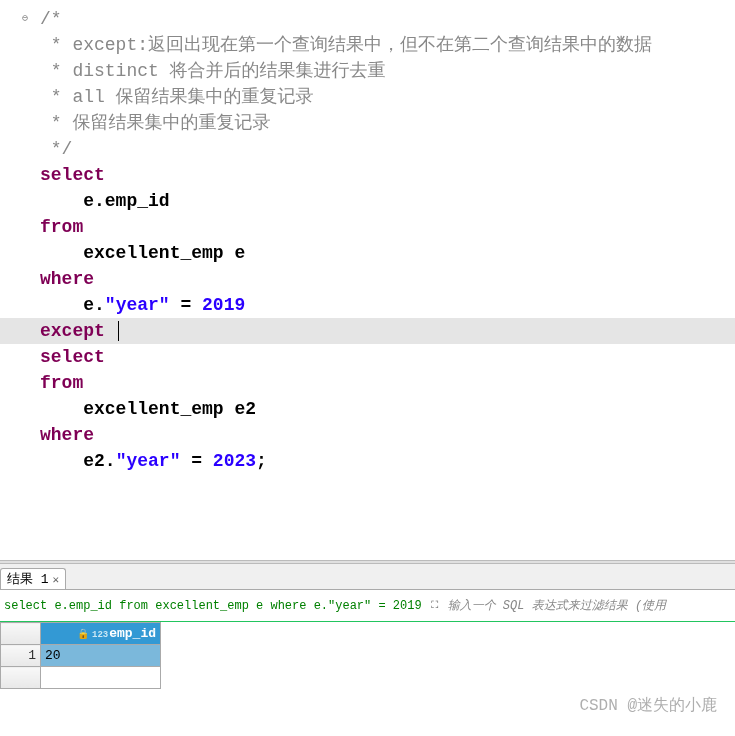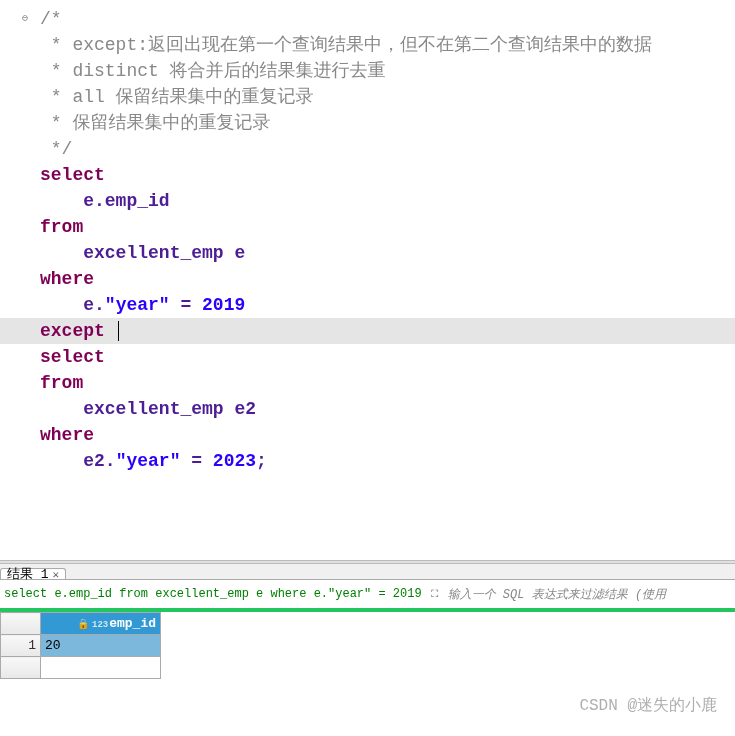--- a/index.html
+++ b/index.html
@@ -38,7 +38,7 @@
 .keyword { color: #7f0055; }
 .string { color: #2a00ff; }
 .number { color: #2a00ff; }
-.ident { color: #4c1d95; }
+.ident { color: #000000; }
 .cursor {
   display: inline-block;
   width: 1px;

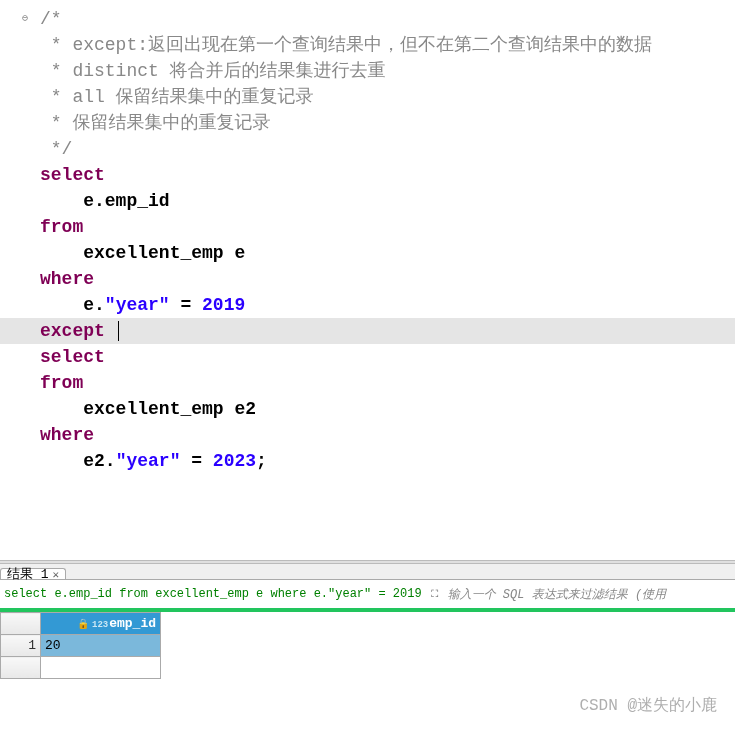--- a/index.html
+++ b/index.html
@@ -59,7 +59,7 @@
   font-size: 13px;
   font-weight: normal;
   border-bottom: 1px solid #aaa;
-  height: 16px;
+  height: 26px;
   display: flex;
 }
 .tab {

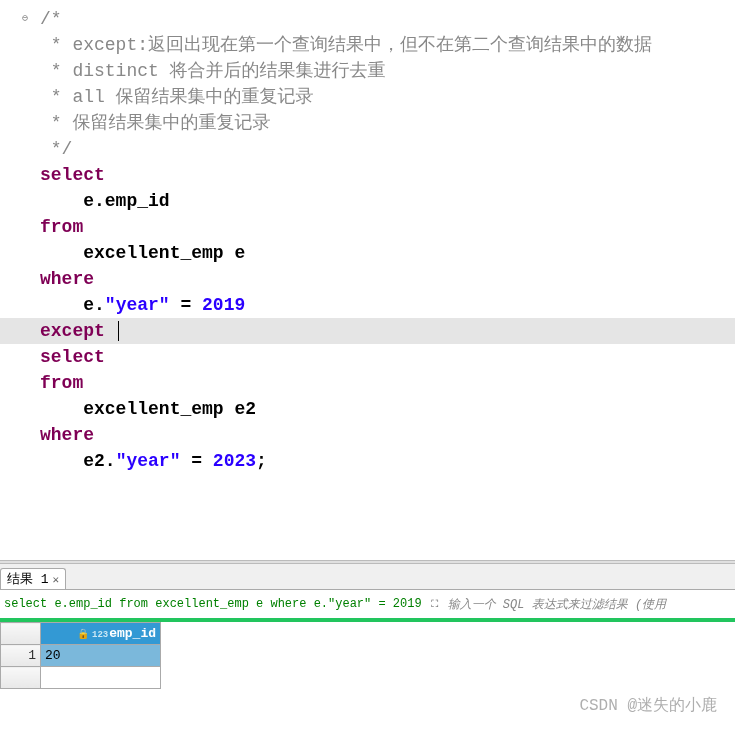--- a/index.html
+++ b/index.html
@@ -77,7 +77,7 @@
   display: flex;
   align-items: center;
   background: #fff;
-  border-bottom: 4px solid #22c55e;
+  border-bottom: 1px solid #22c55e;
   height: 32px;
   font-size: 12px;
   font-weight: normal;

